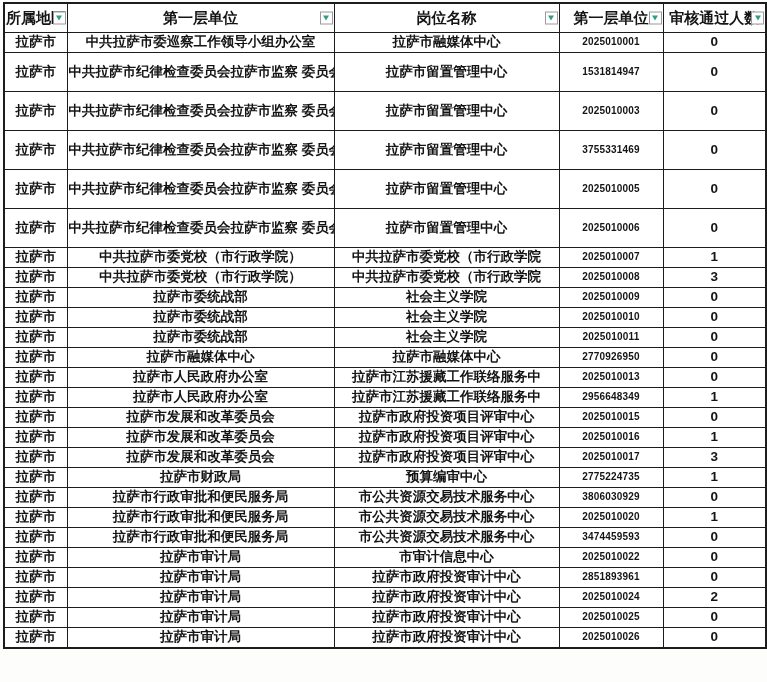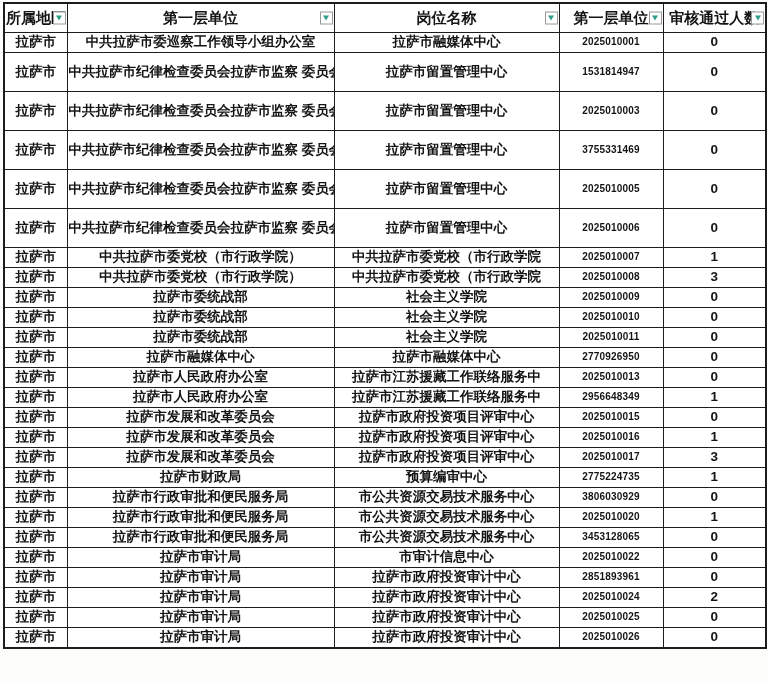--- a/index.html
+++ b/index.html
@@ -252,7 +252,7 @@
           <td class="cell-region">拉萨市</td>
           <td class="cell-unit">拉萨市行政审批和便民服务局</td>
           <td class="cell-position">市公共资源交易技术服务中心</td>
-          <td class="cell-code">3453128065</td>
+          <td class="cell-code">3474459593</td>
           <td class="cell-approved">0</td>
         </tr>
         <tr>

